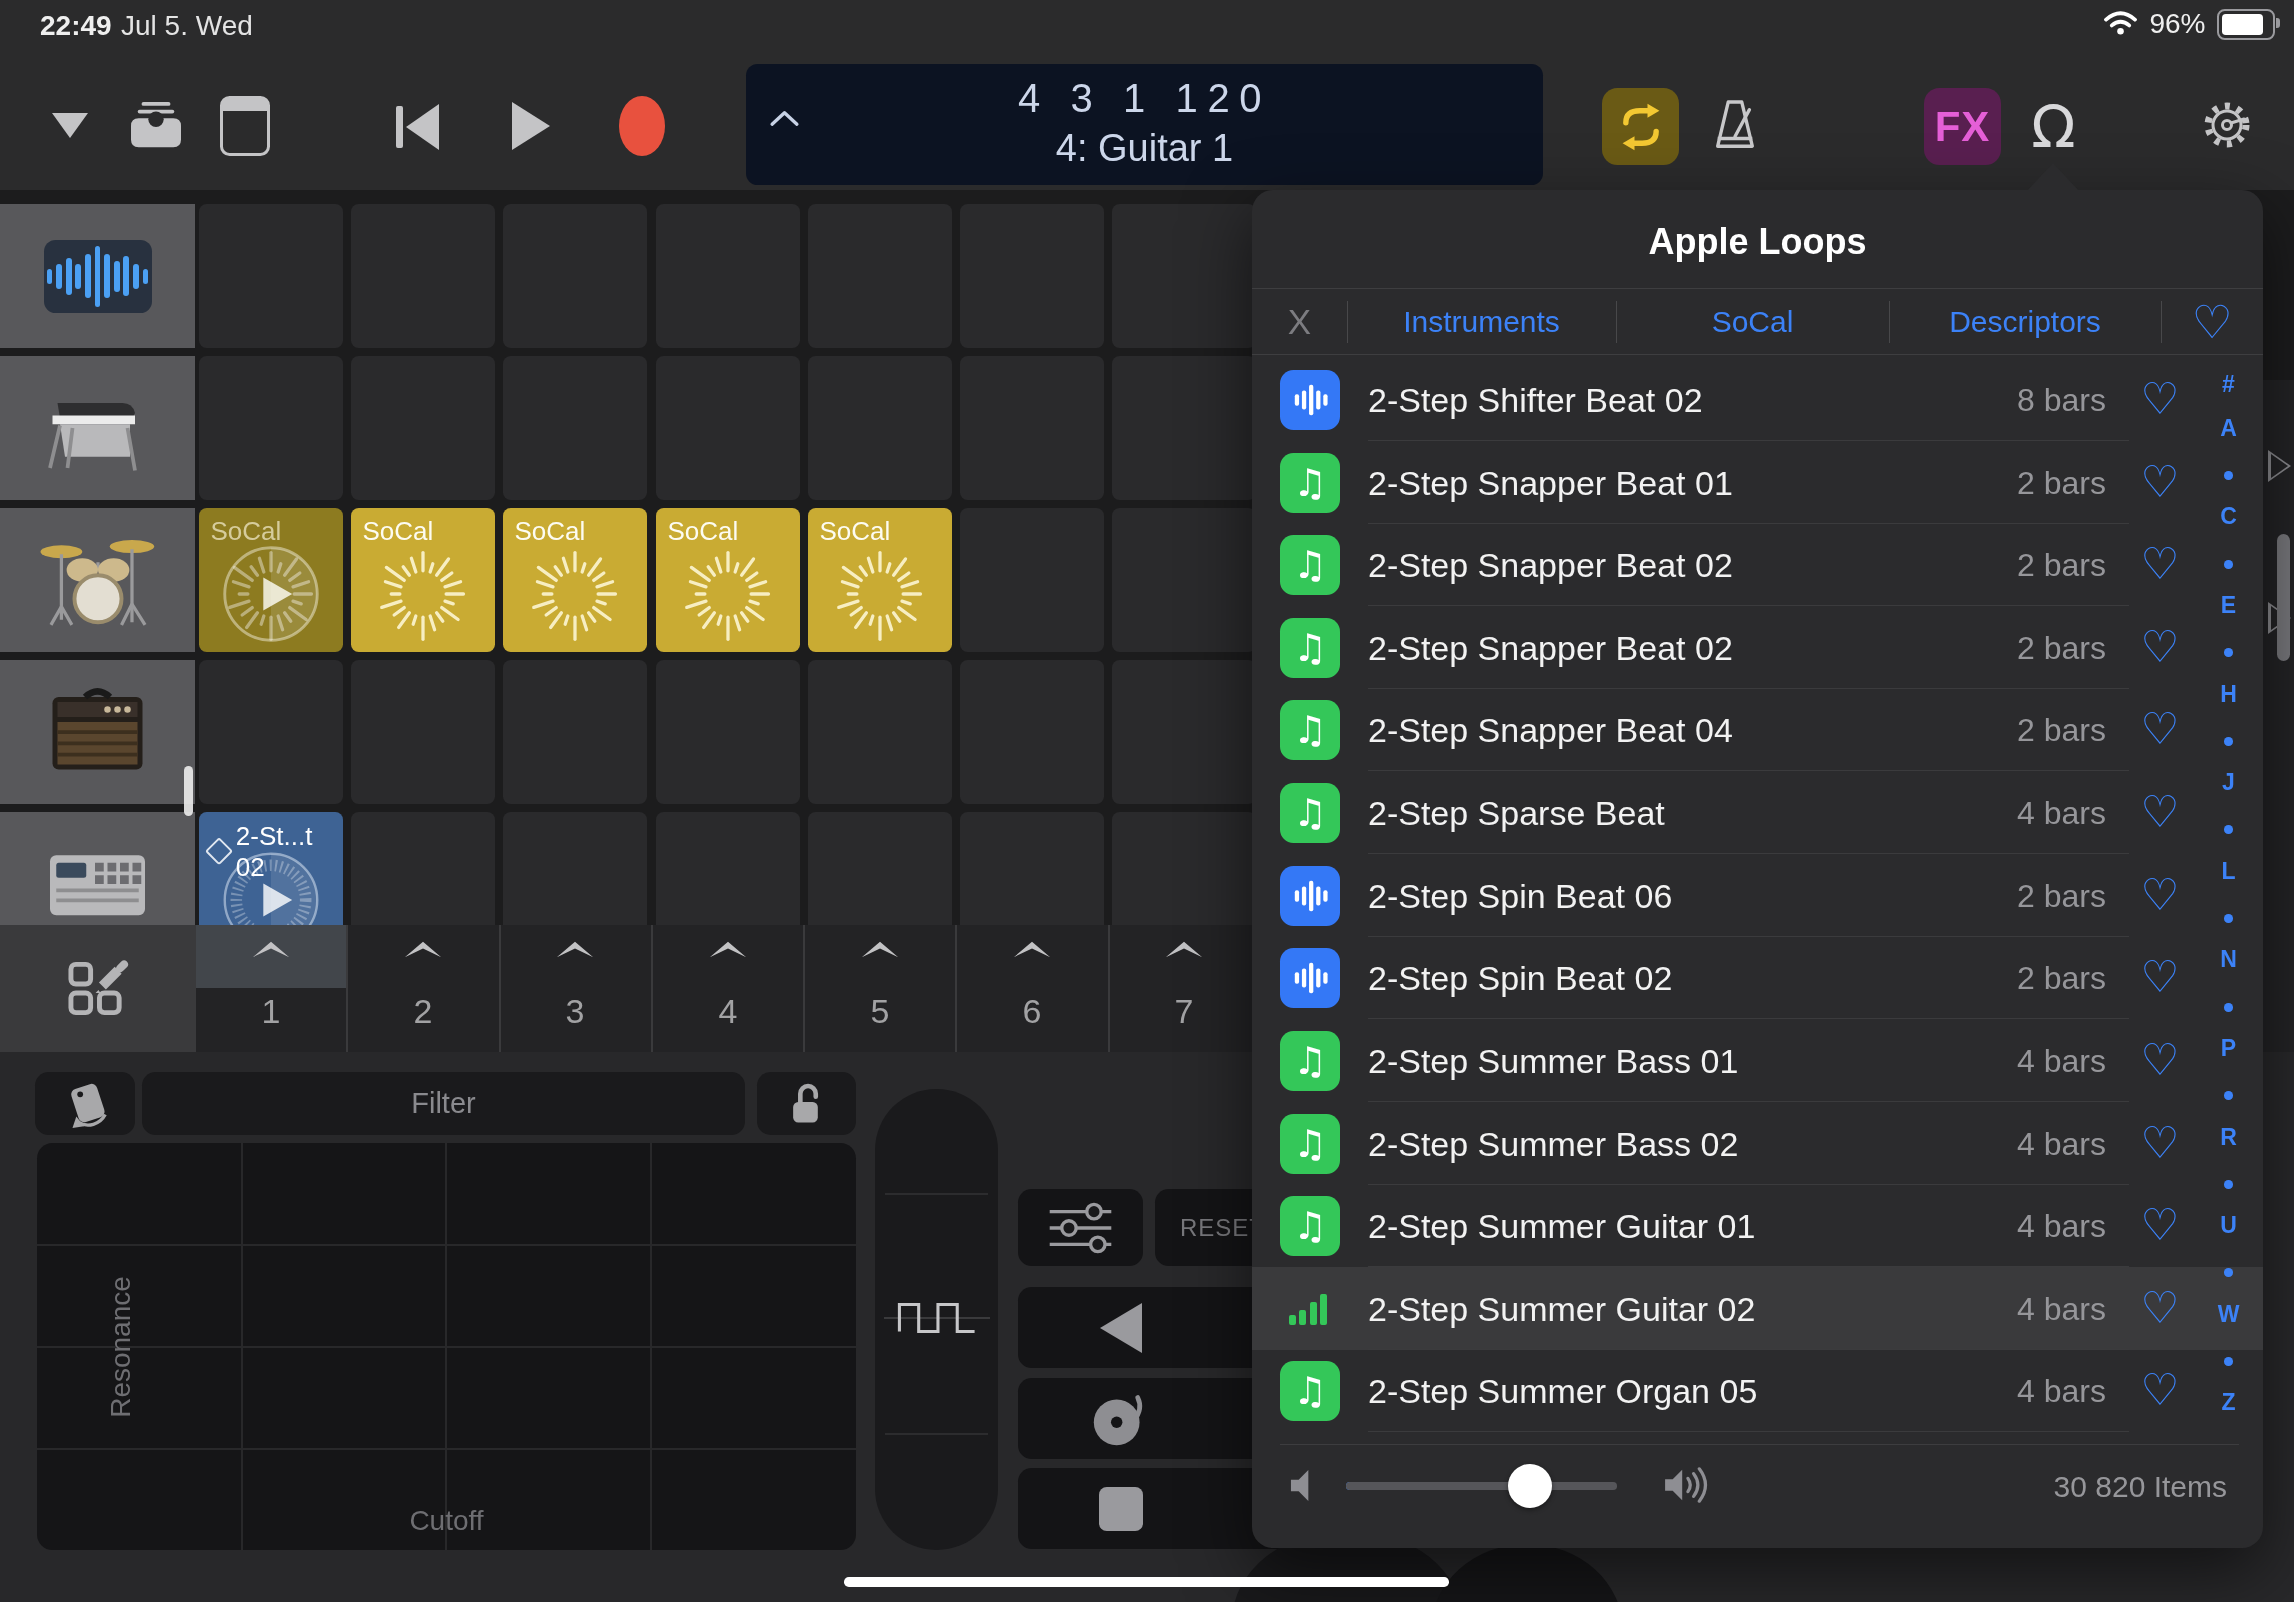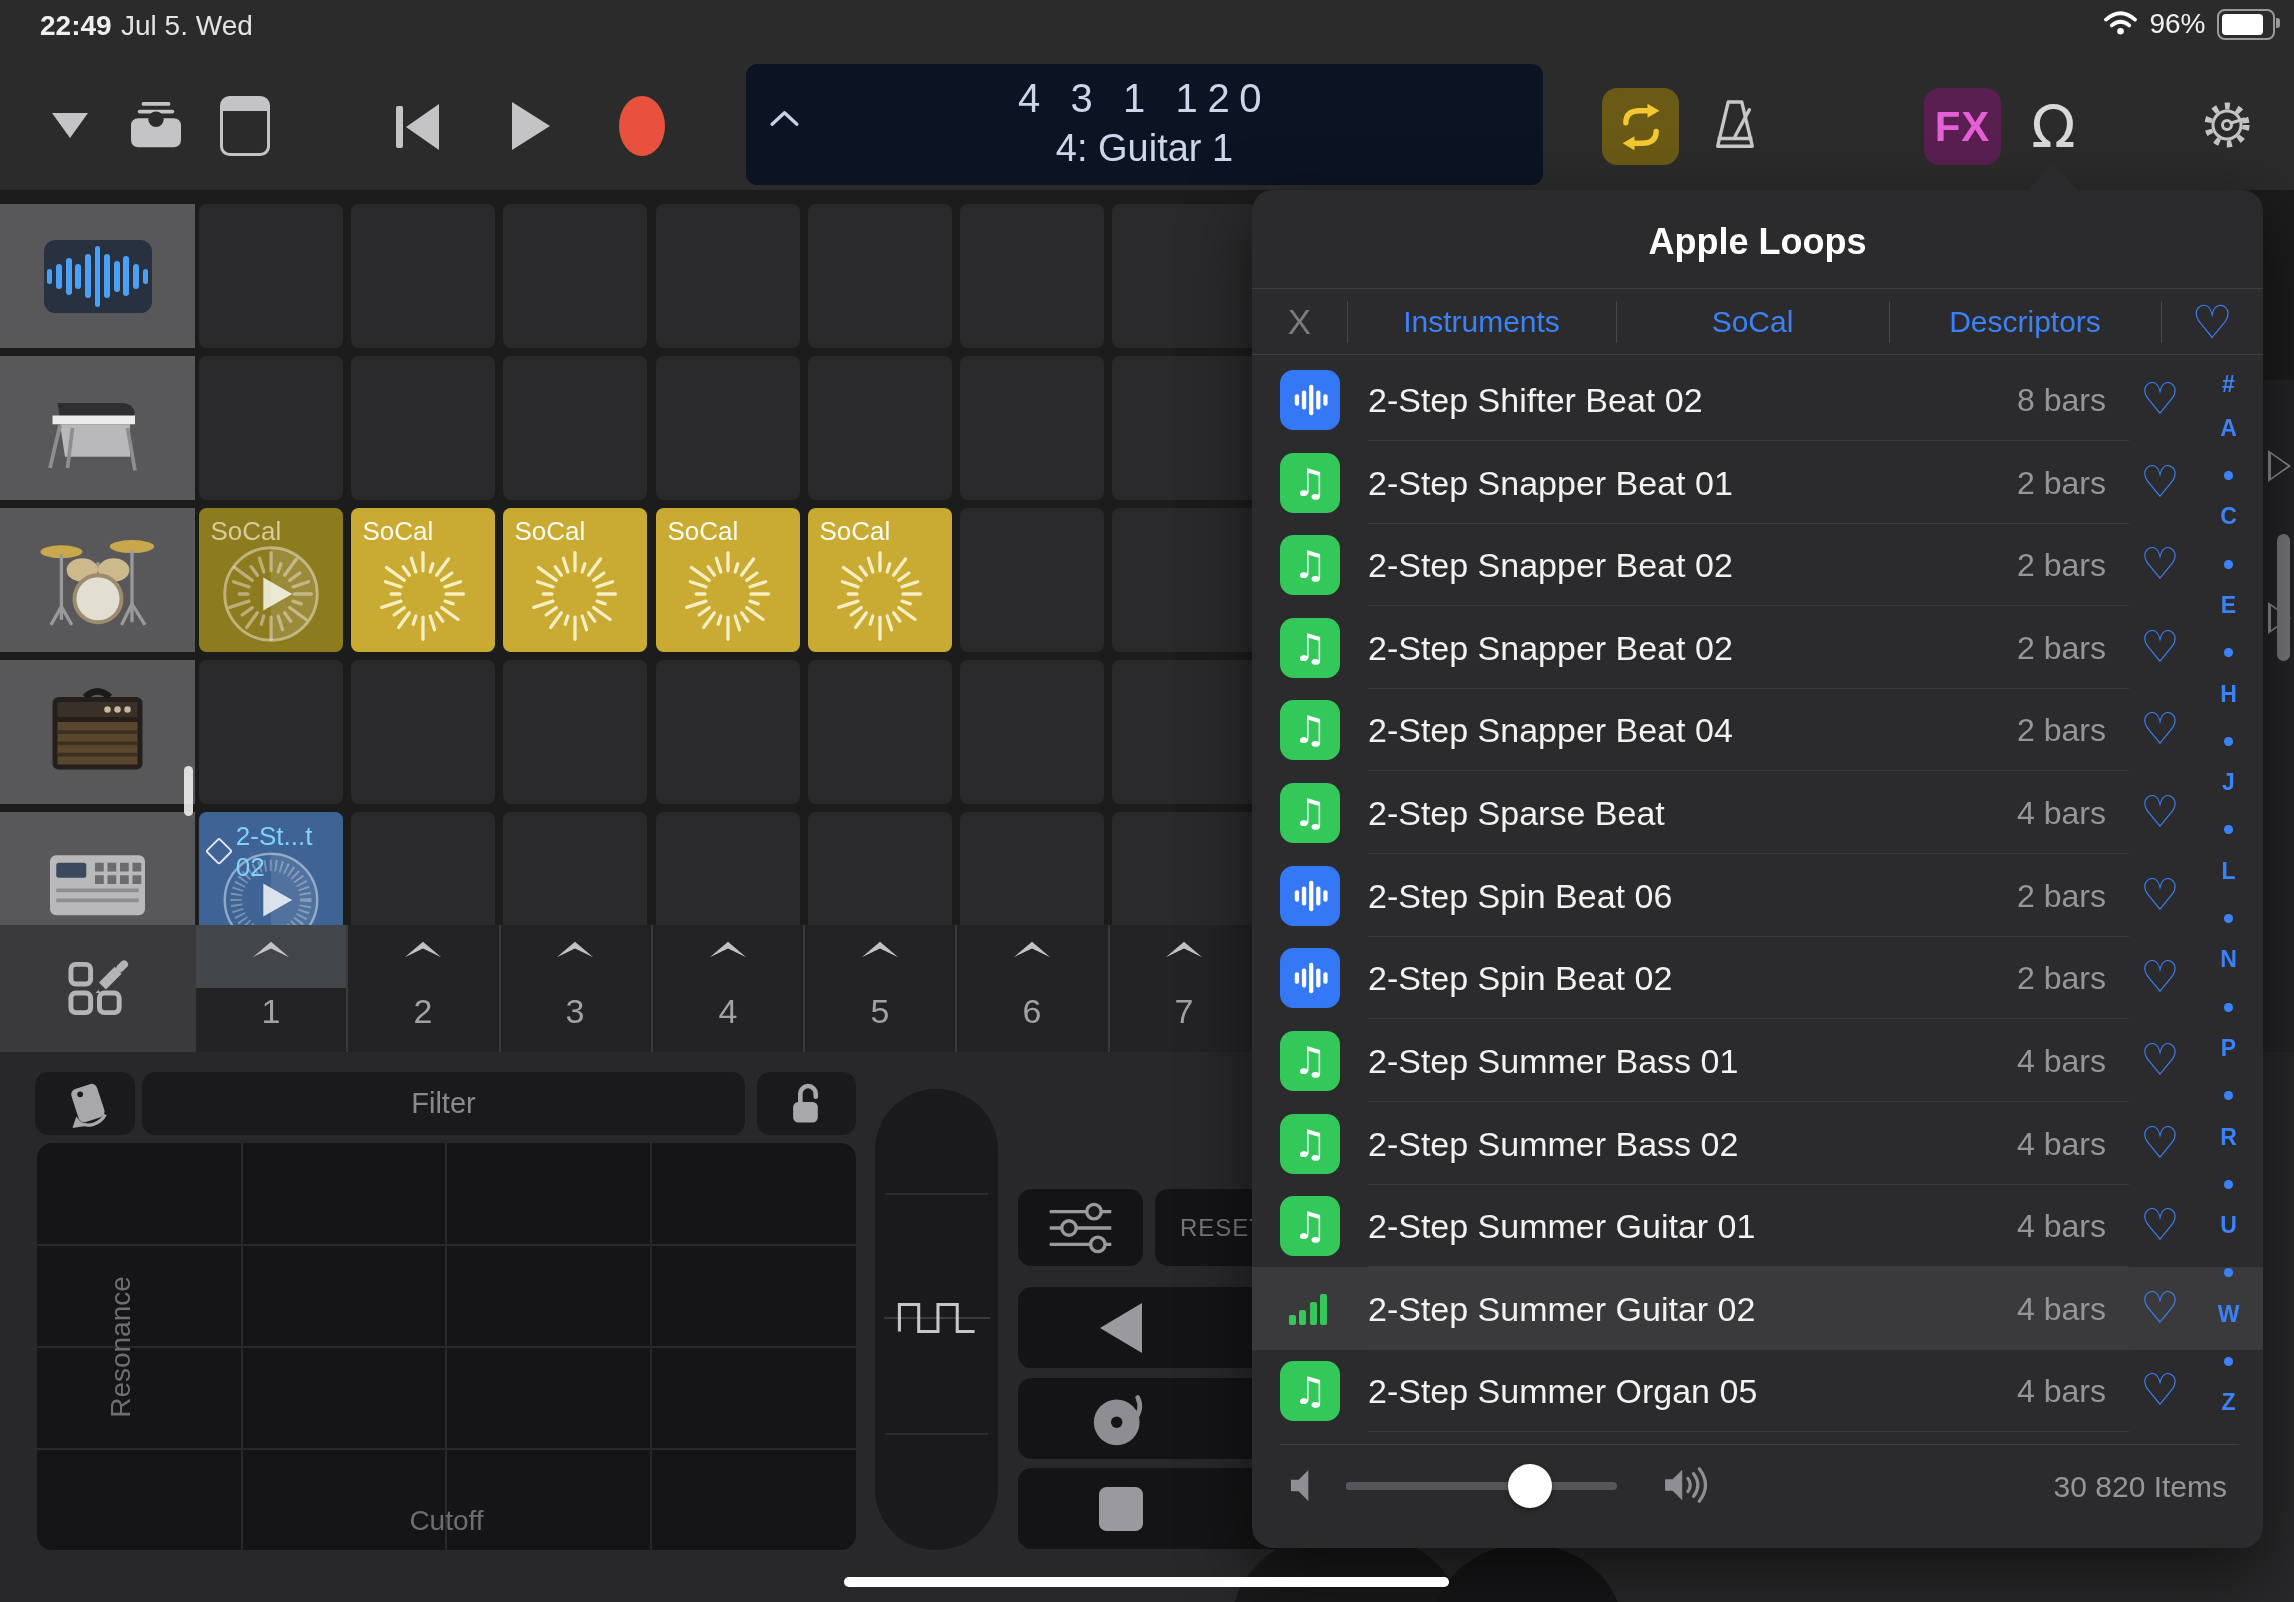--- a/index.html
+++ b/index.html
@@ -48,7 +48,7 @@
   .cell.bluecell{background:#3e6394;overflow:hidden;}
   .bluecell-hdr{position:absolute;left:9.6px;top:8.6px;display:flex;align-items:center;gap:7.7px;}
   .diamond{width:16.3px;height:16.3px;border:2.9px solid #dfe6ef;transform:rotate(45deg);border-radius:2.9px;}
-  .bluecell-txt{font-size:26px;color:#7dd3fc;}
+  .bluecell-txt{font-size:26px;color:#ffffff;}
   .rec-icon-tile{width:108px;height:73px;background:#28313f;border-radius:11.5px;display:flex;align-items:center;justify-content:center;gap:3.8px;}
   .rec-icon-tile i{display:block;width:5.8px;background:#4ba0f4;border-radius:2.9px;}
   .lscroll{position:absolute;left:184px;top:576px;width:8.6px;height:50px;background:#e9e9e9;border-radius:4.8px;opacity:.92;}

